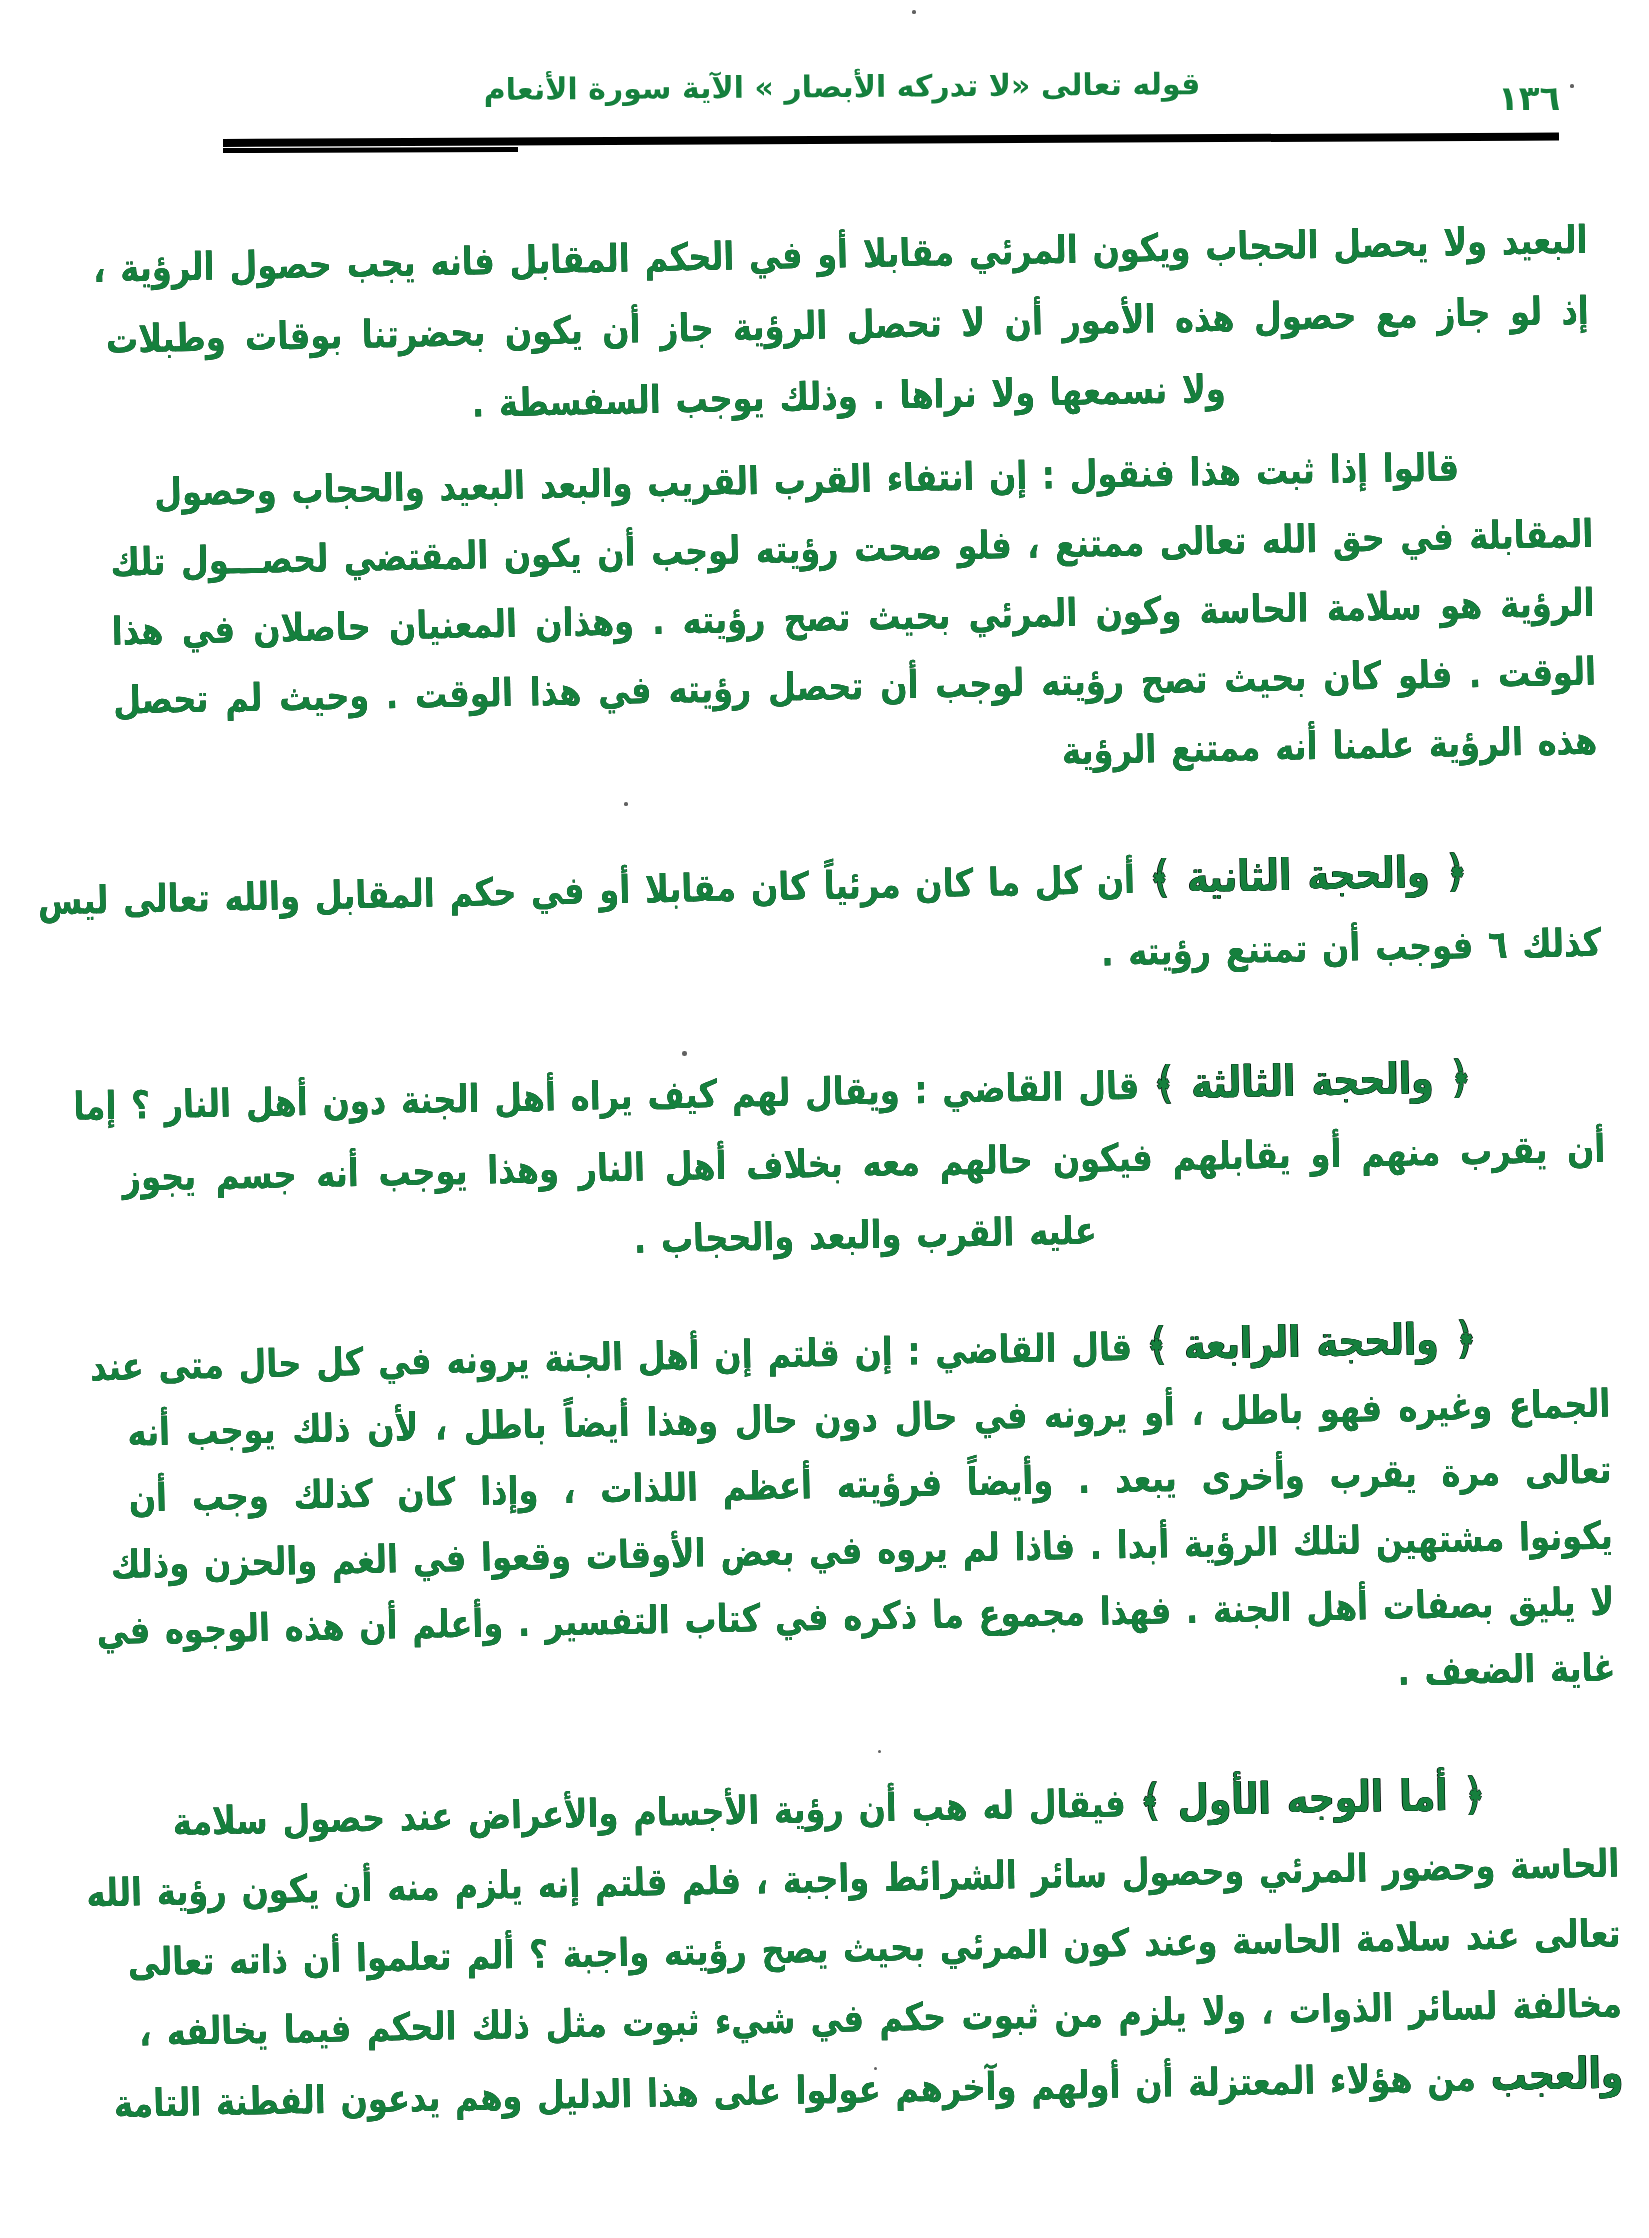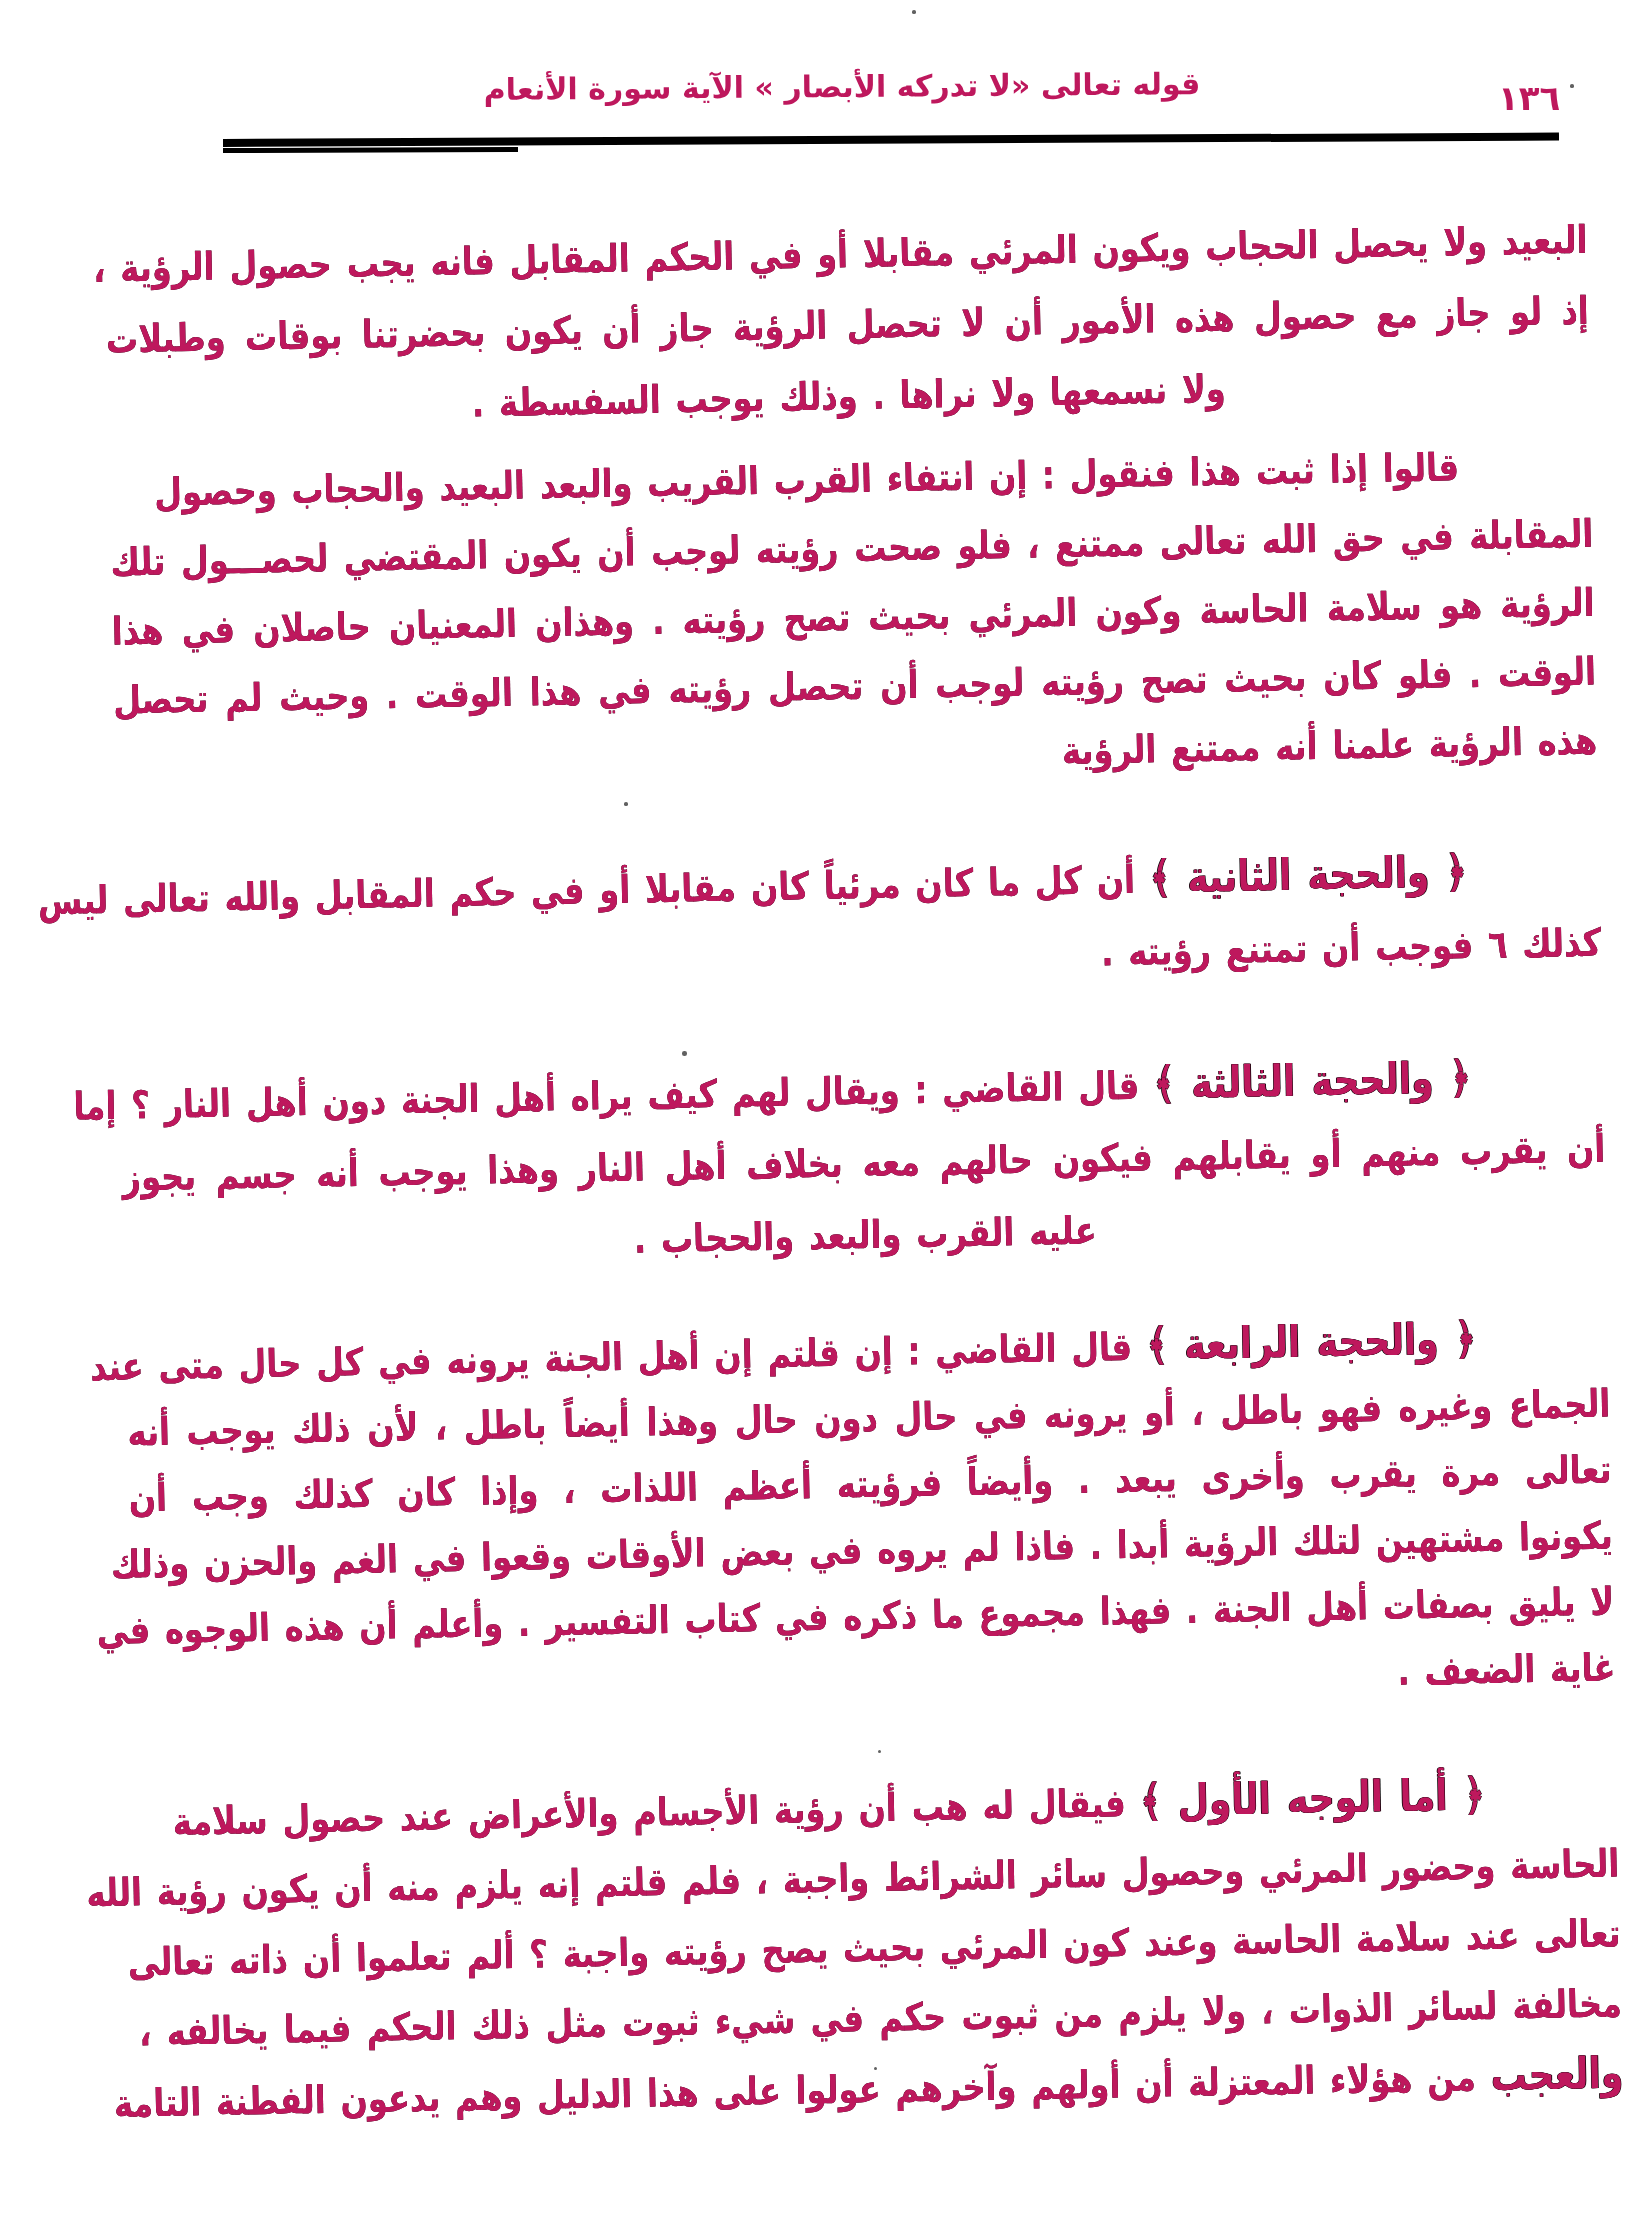--- a/index.html
+++ b/index.html
@@ -12,7 +12,7 @@
     position:absolute; inset:0;
     width:1616px; height:2239px;
     background:#ffffff;
-    color:#be185d;
+    color:#15803d;
     font-family:"DejaVu Sans", sans-serif;
   }
   

